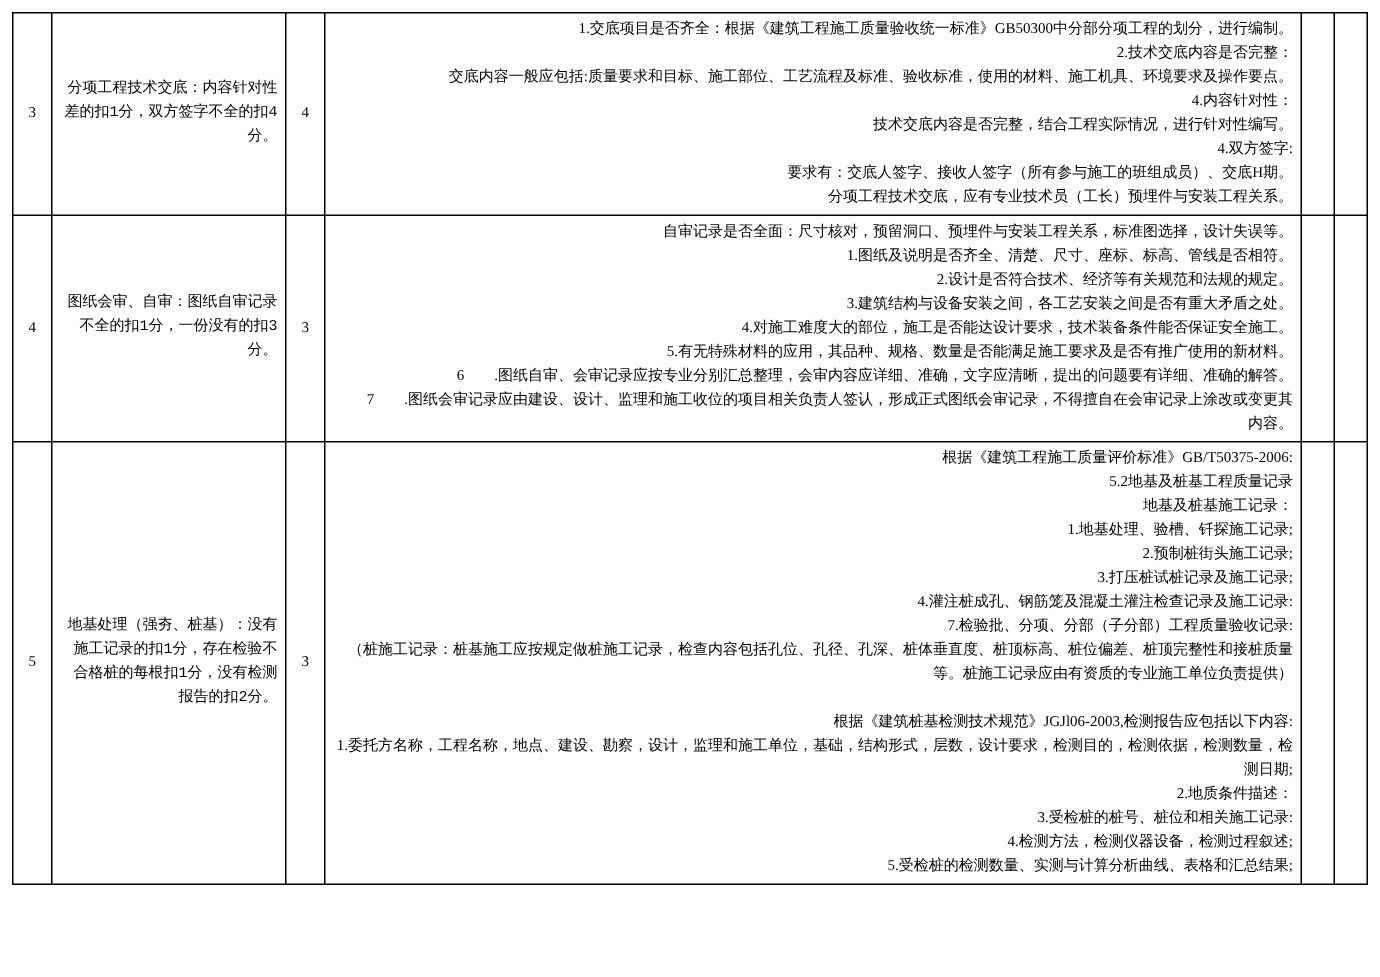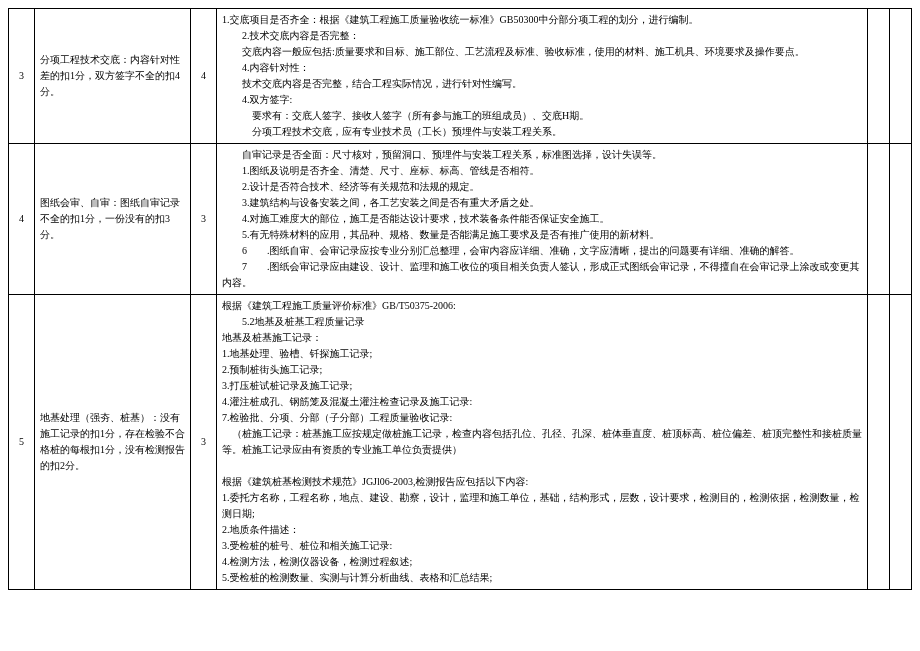--- a/index.html
+++ b/index.html
@@ -20,6 +20,7 @@
       padding: 3px 5px;
       vertical-align: middle;
       line-height: 1.6;
+      text-align: right;
     }
     .col-num { width: 26px; text-align: center; }
     .col-desc { width: 156px; }

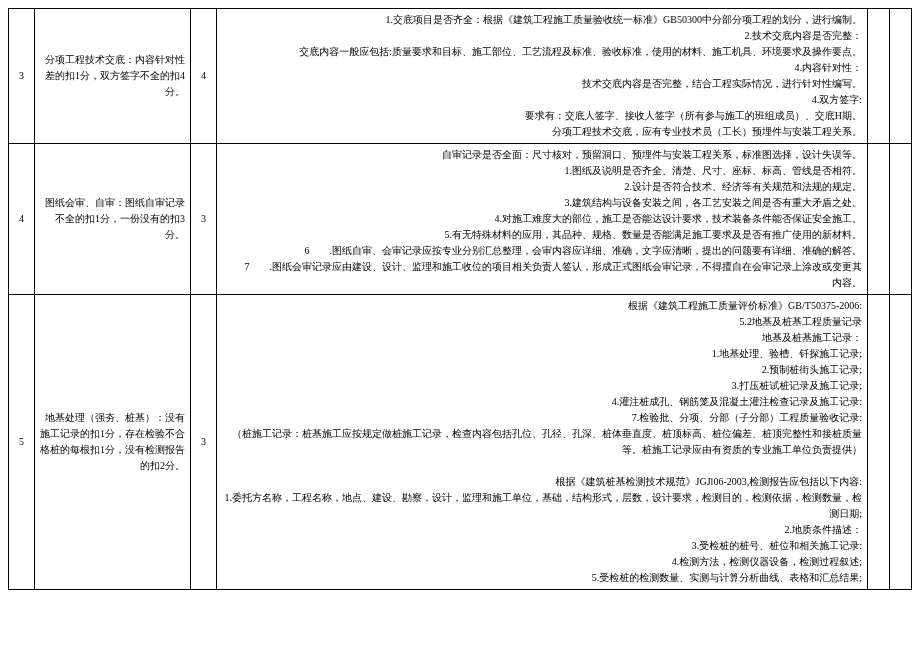--- a/index.html
+++ b/index.html
@@ -23,7 +23,7 @@
       text-align: right;
     }
     .col-num { width: 26px; text-align: center; }
-    .col-desc { width: 156px; }
+    .col-desc { width: 156px; font-family: Liberation Mono, monospace; }
     .col-score { width: 26px; text-align: center; }
     .col-content { width: auto; }
     .col-end1 { width: 22px; }

